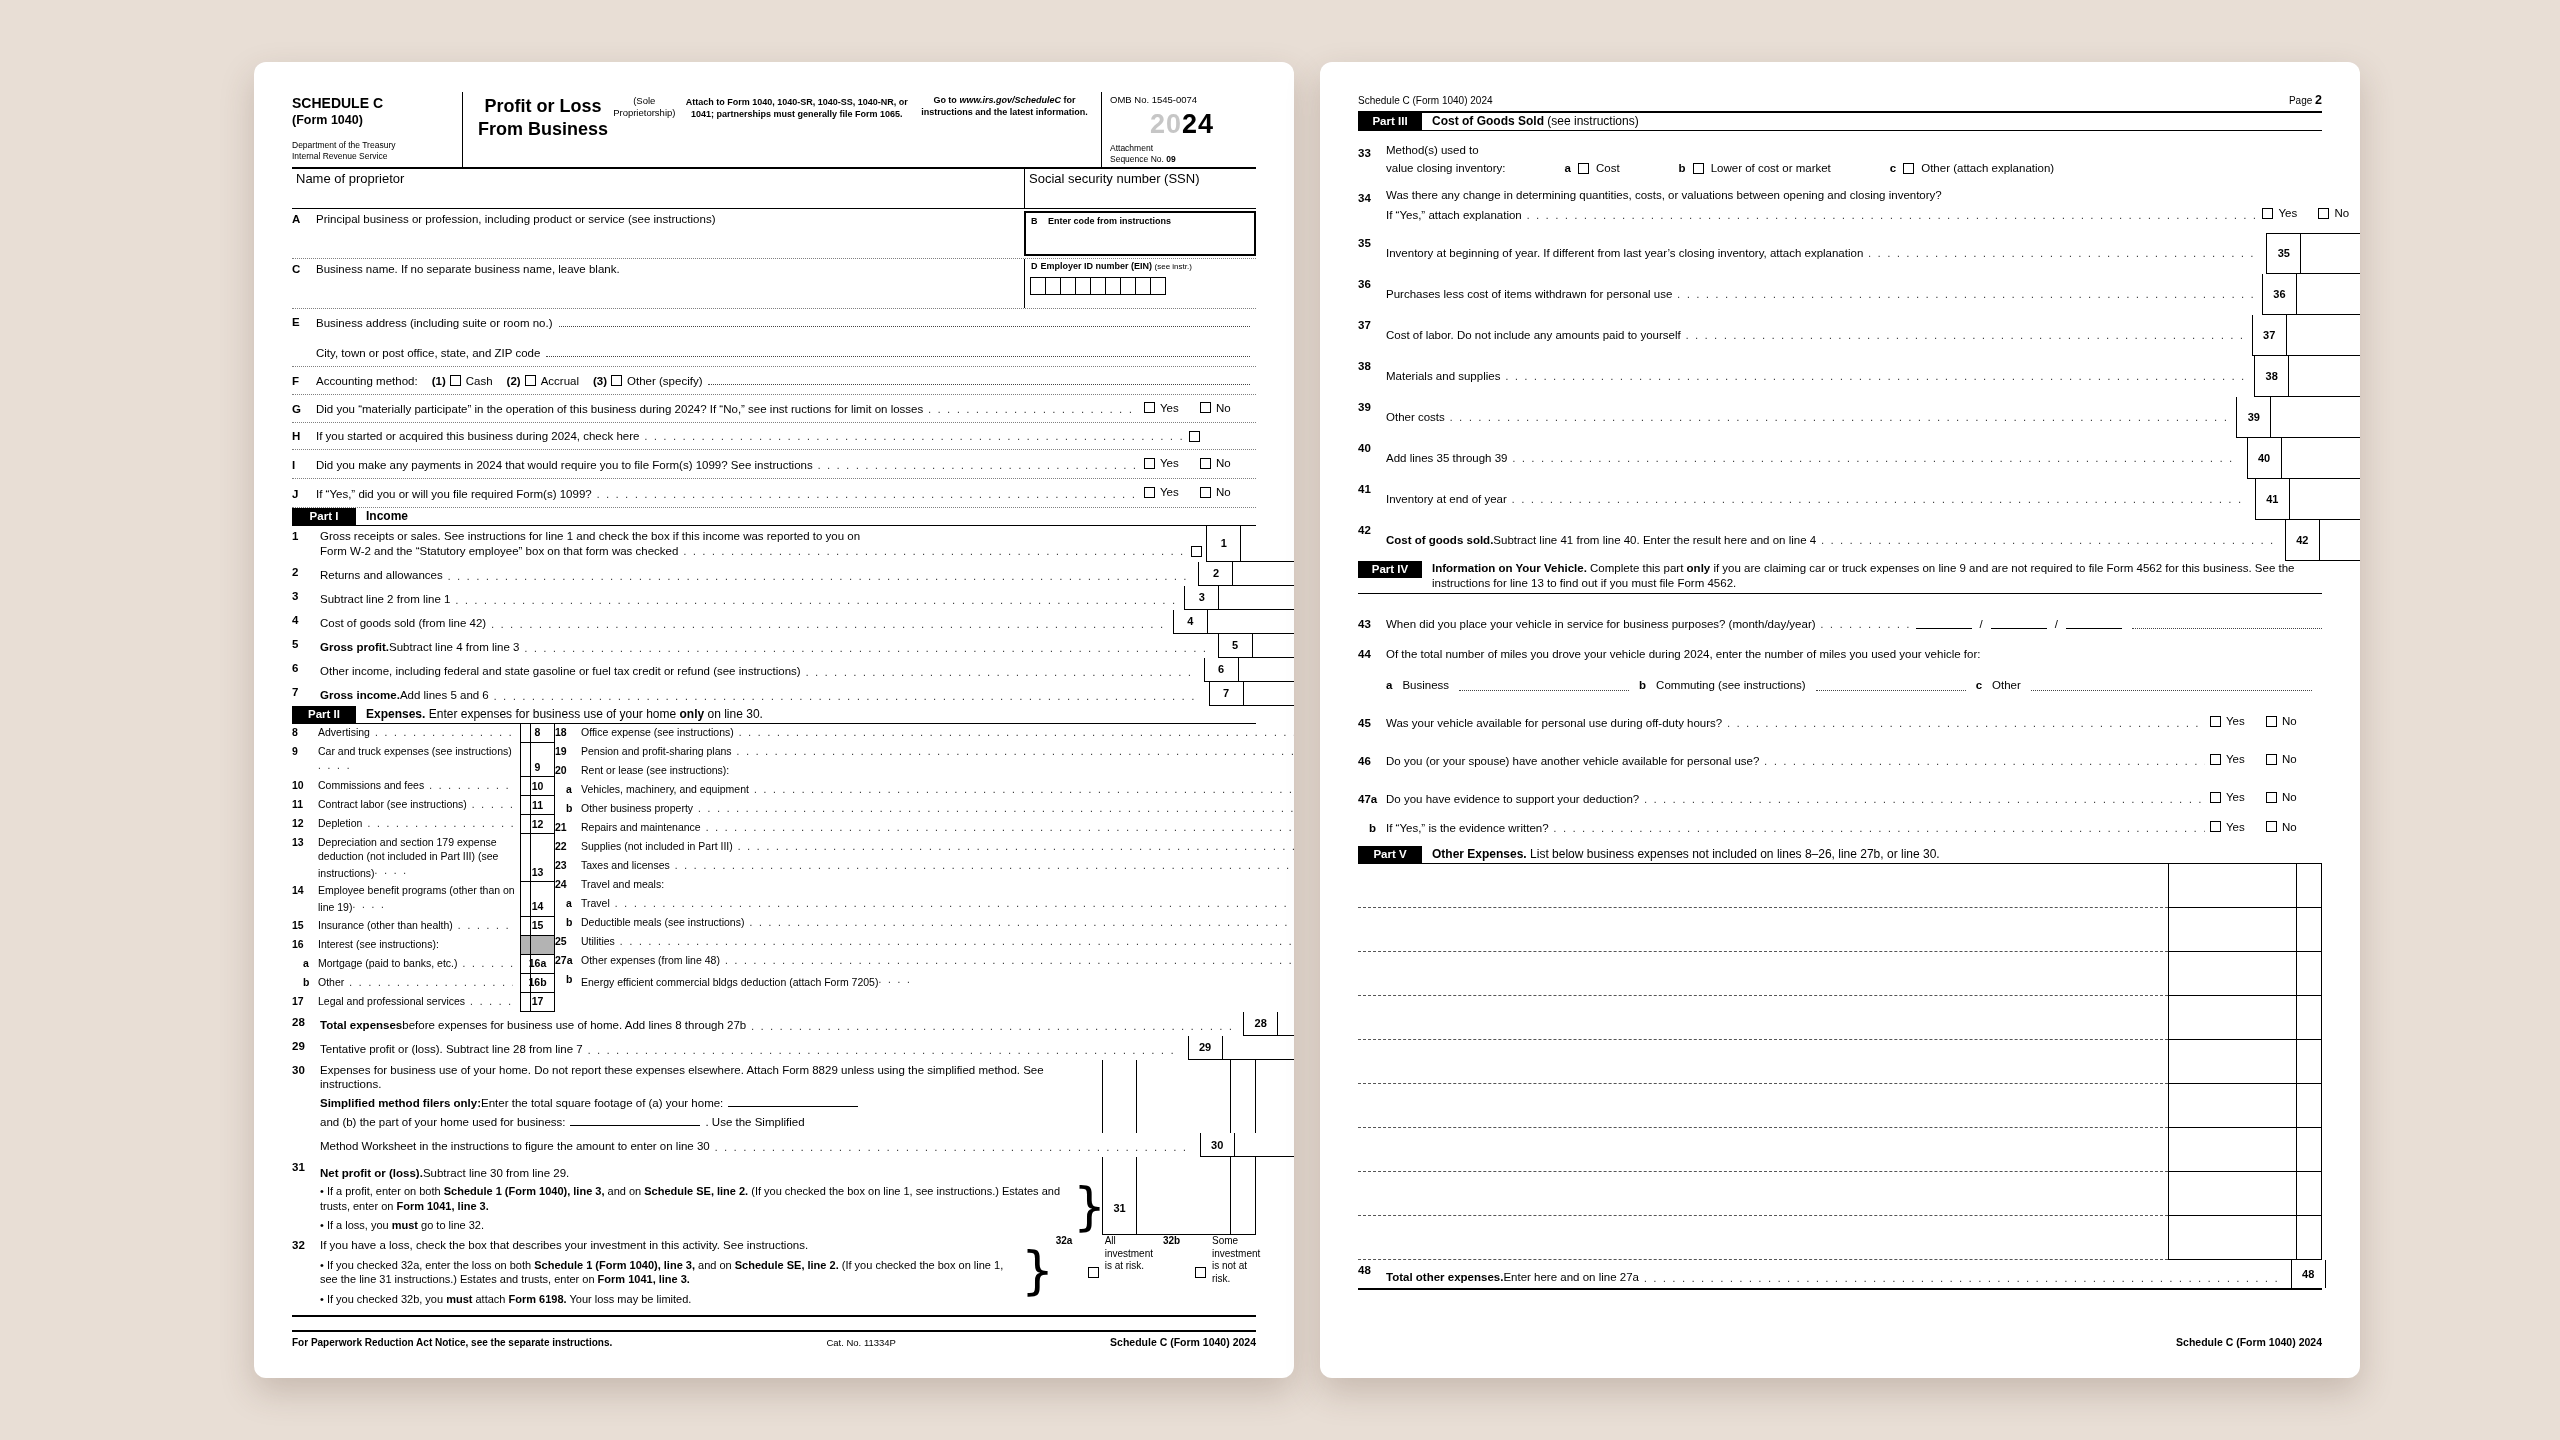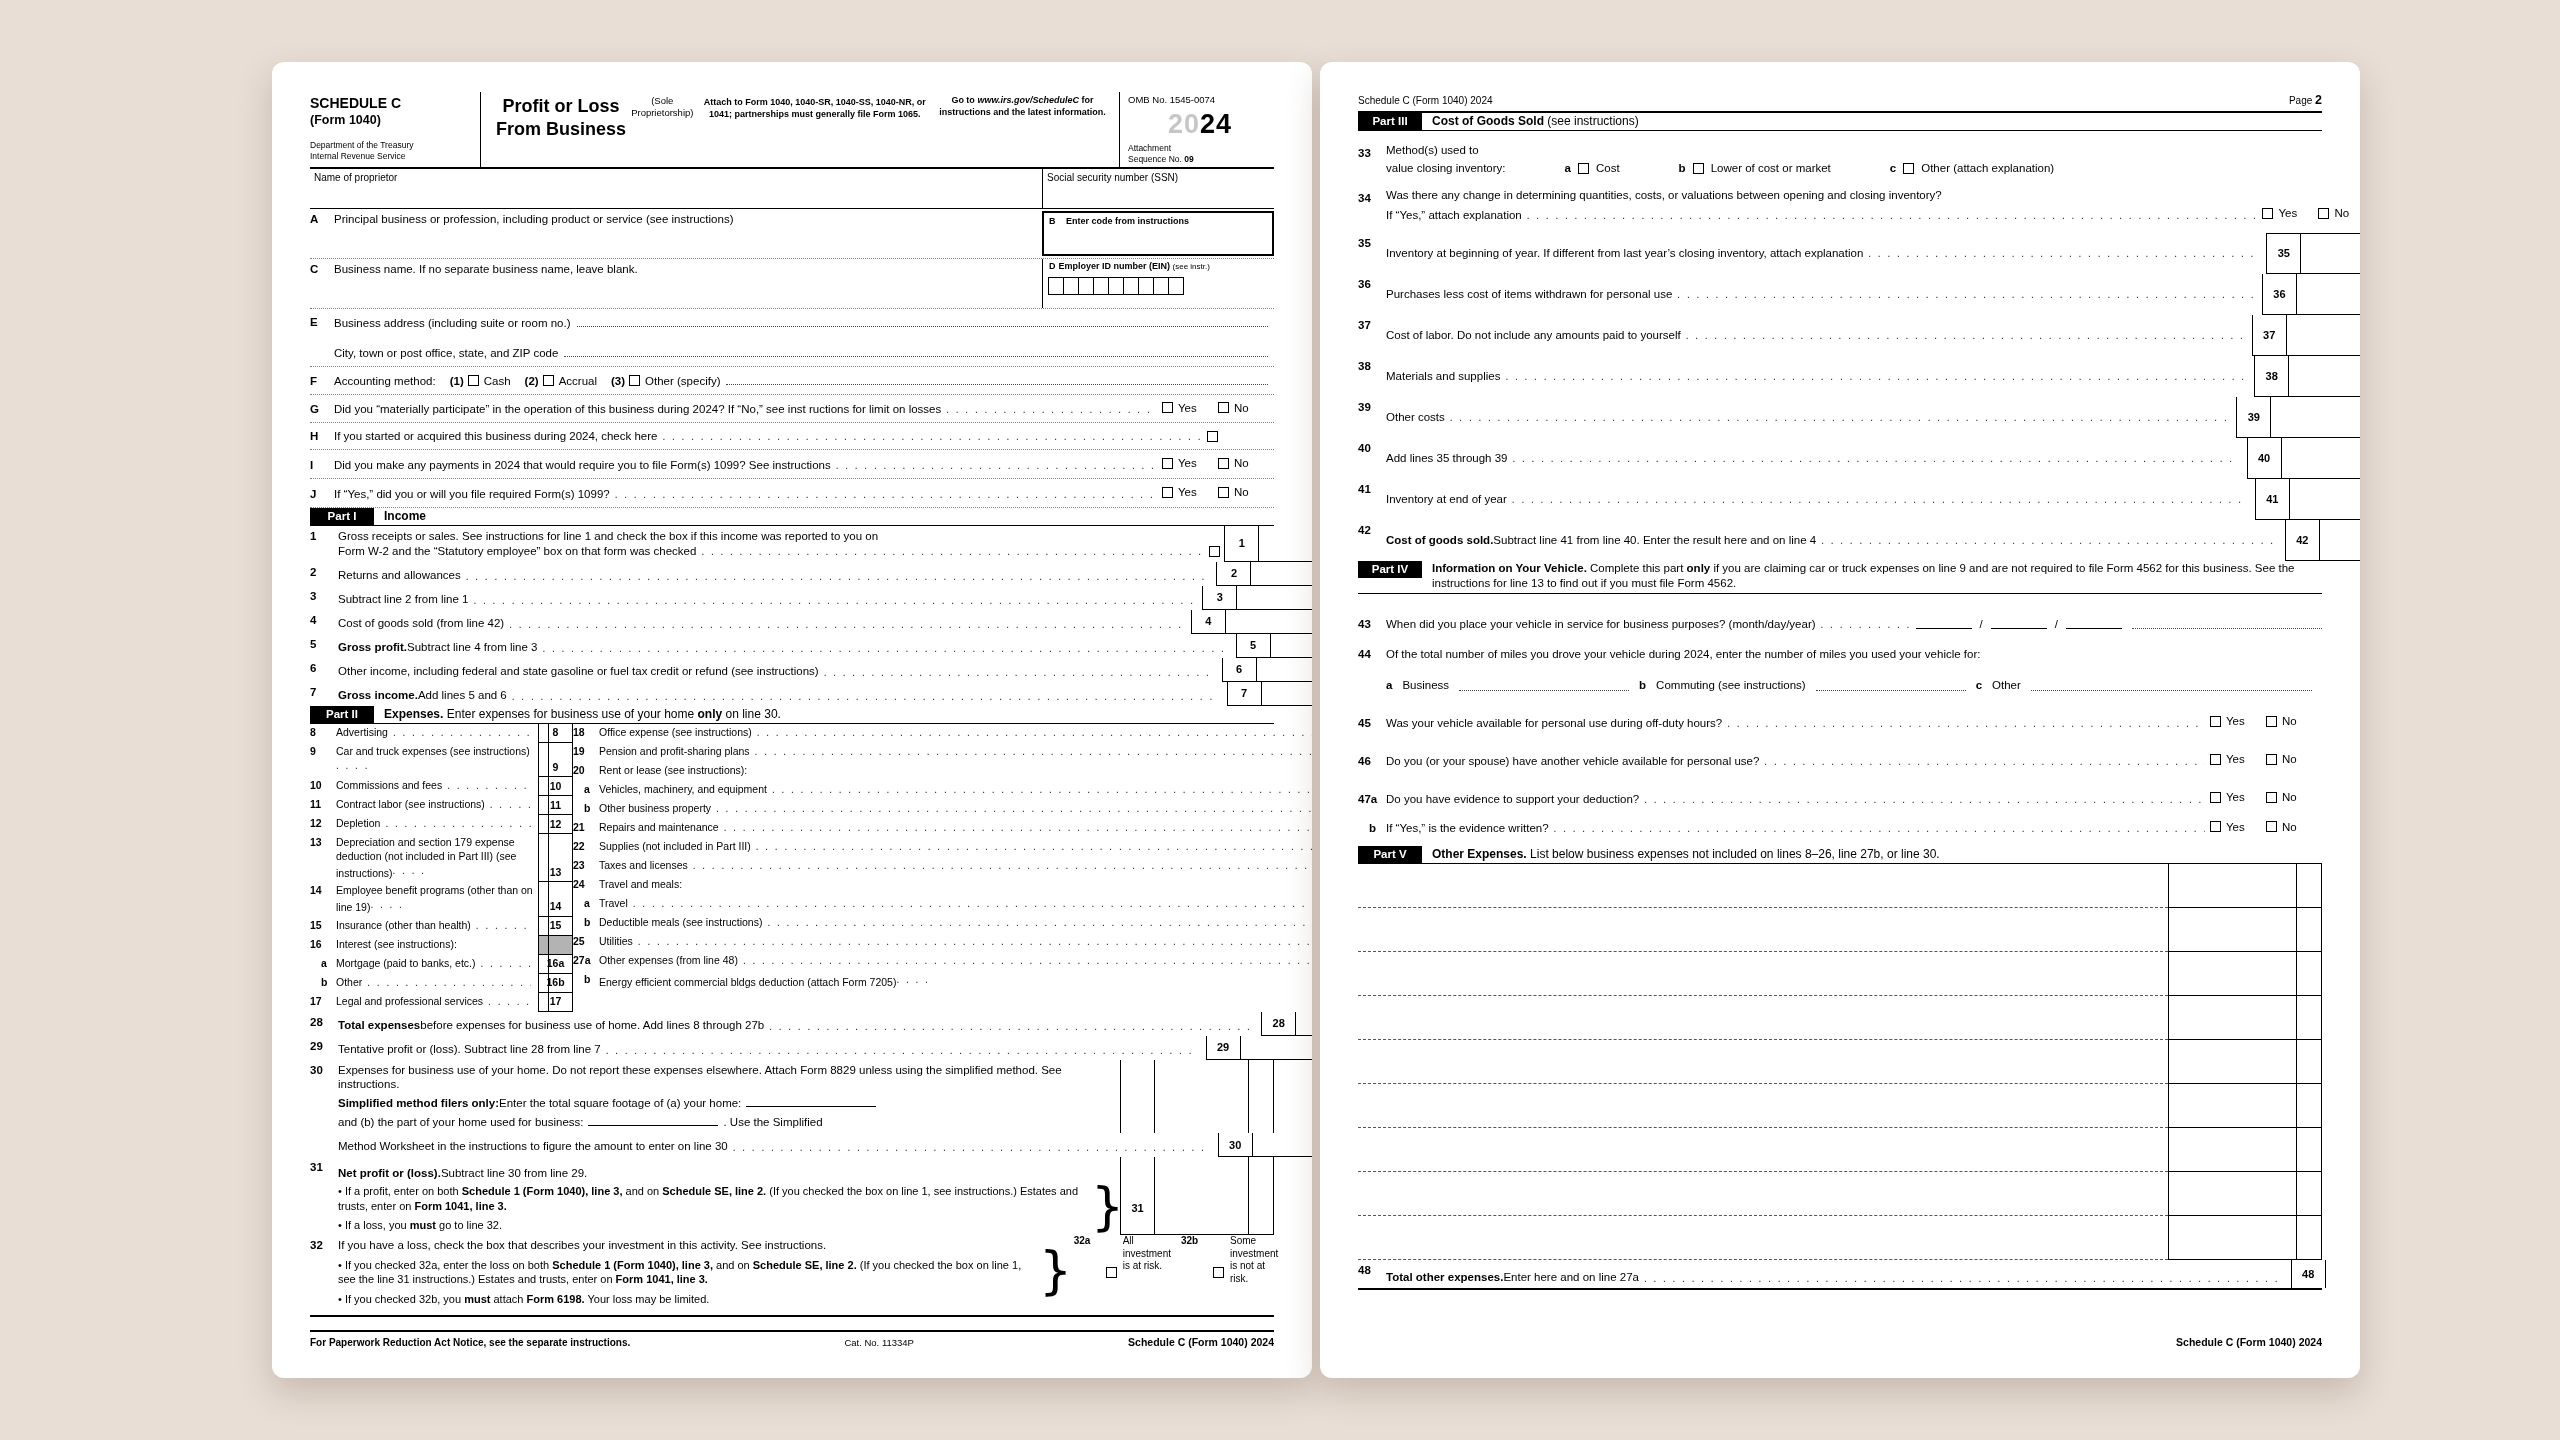--- a/index.html
+++ b/index.html
@@ -6,7 +6,7 @@
 html,body{width:2560px;height:1440px}
 body{background:#e8ded5;font-family:"Liberation Sans",sans-serif;color:#000;position:relative;overflow:hidden}
 .page{position:absolute;top:62px;width:1040px;height:1316px;background:#fff;border-radius:12px;box-shadow:0 14px 34px rgba(80,55,40,.22);overflow:hidden}
-#page-left{left:272px}
+#page-left{left:254px}
 #page-right{left:1320px}
 .sheet{position:absolute;left:38px;right:38px;top:30px;bottom:28px;display:flex;flex-direction:column;font-size:11.5px;line-height:1.3}
 .bold{font-weight:700}

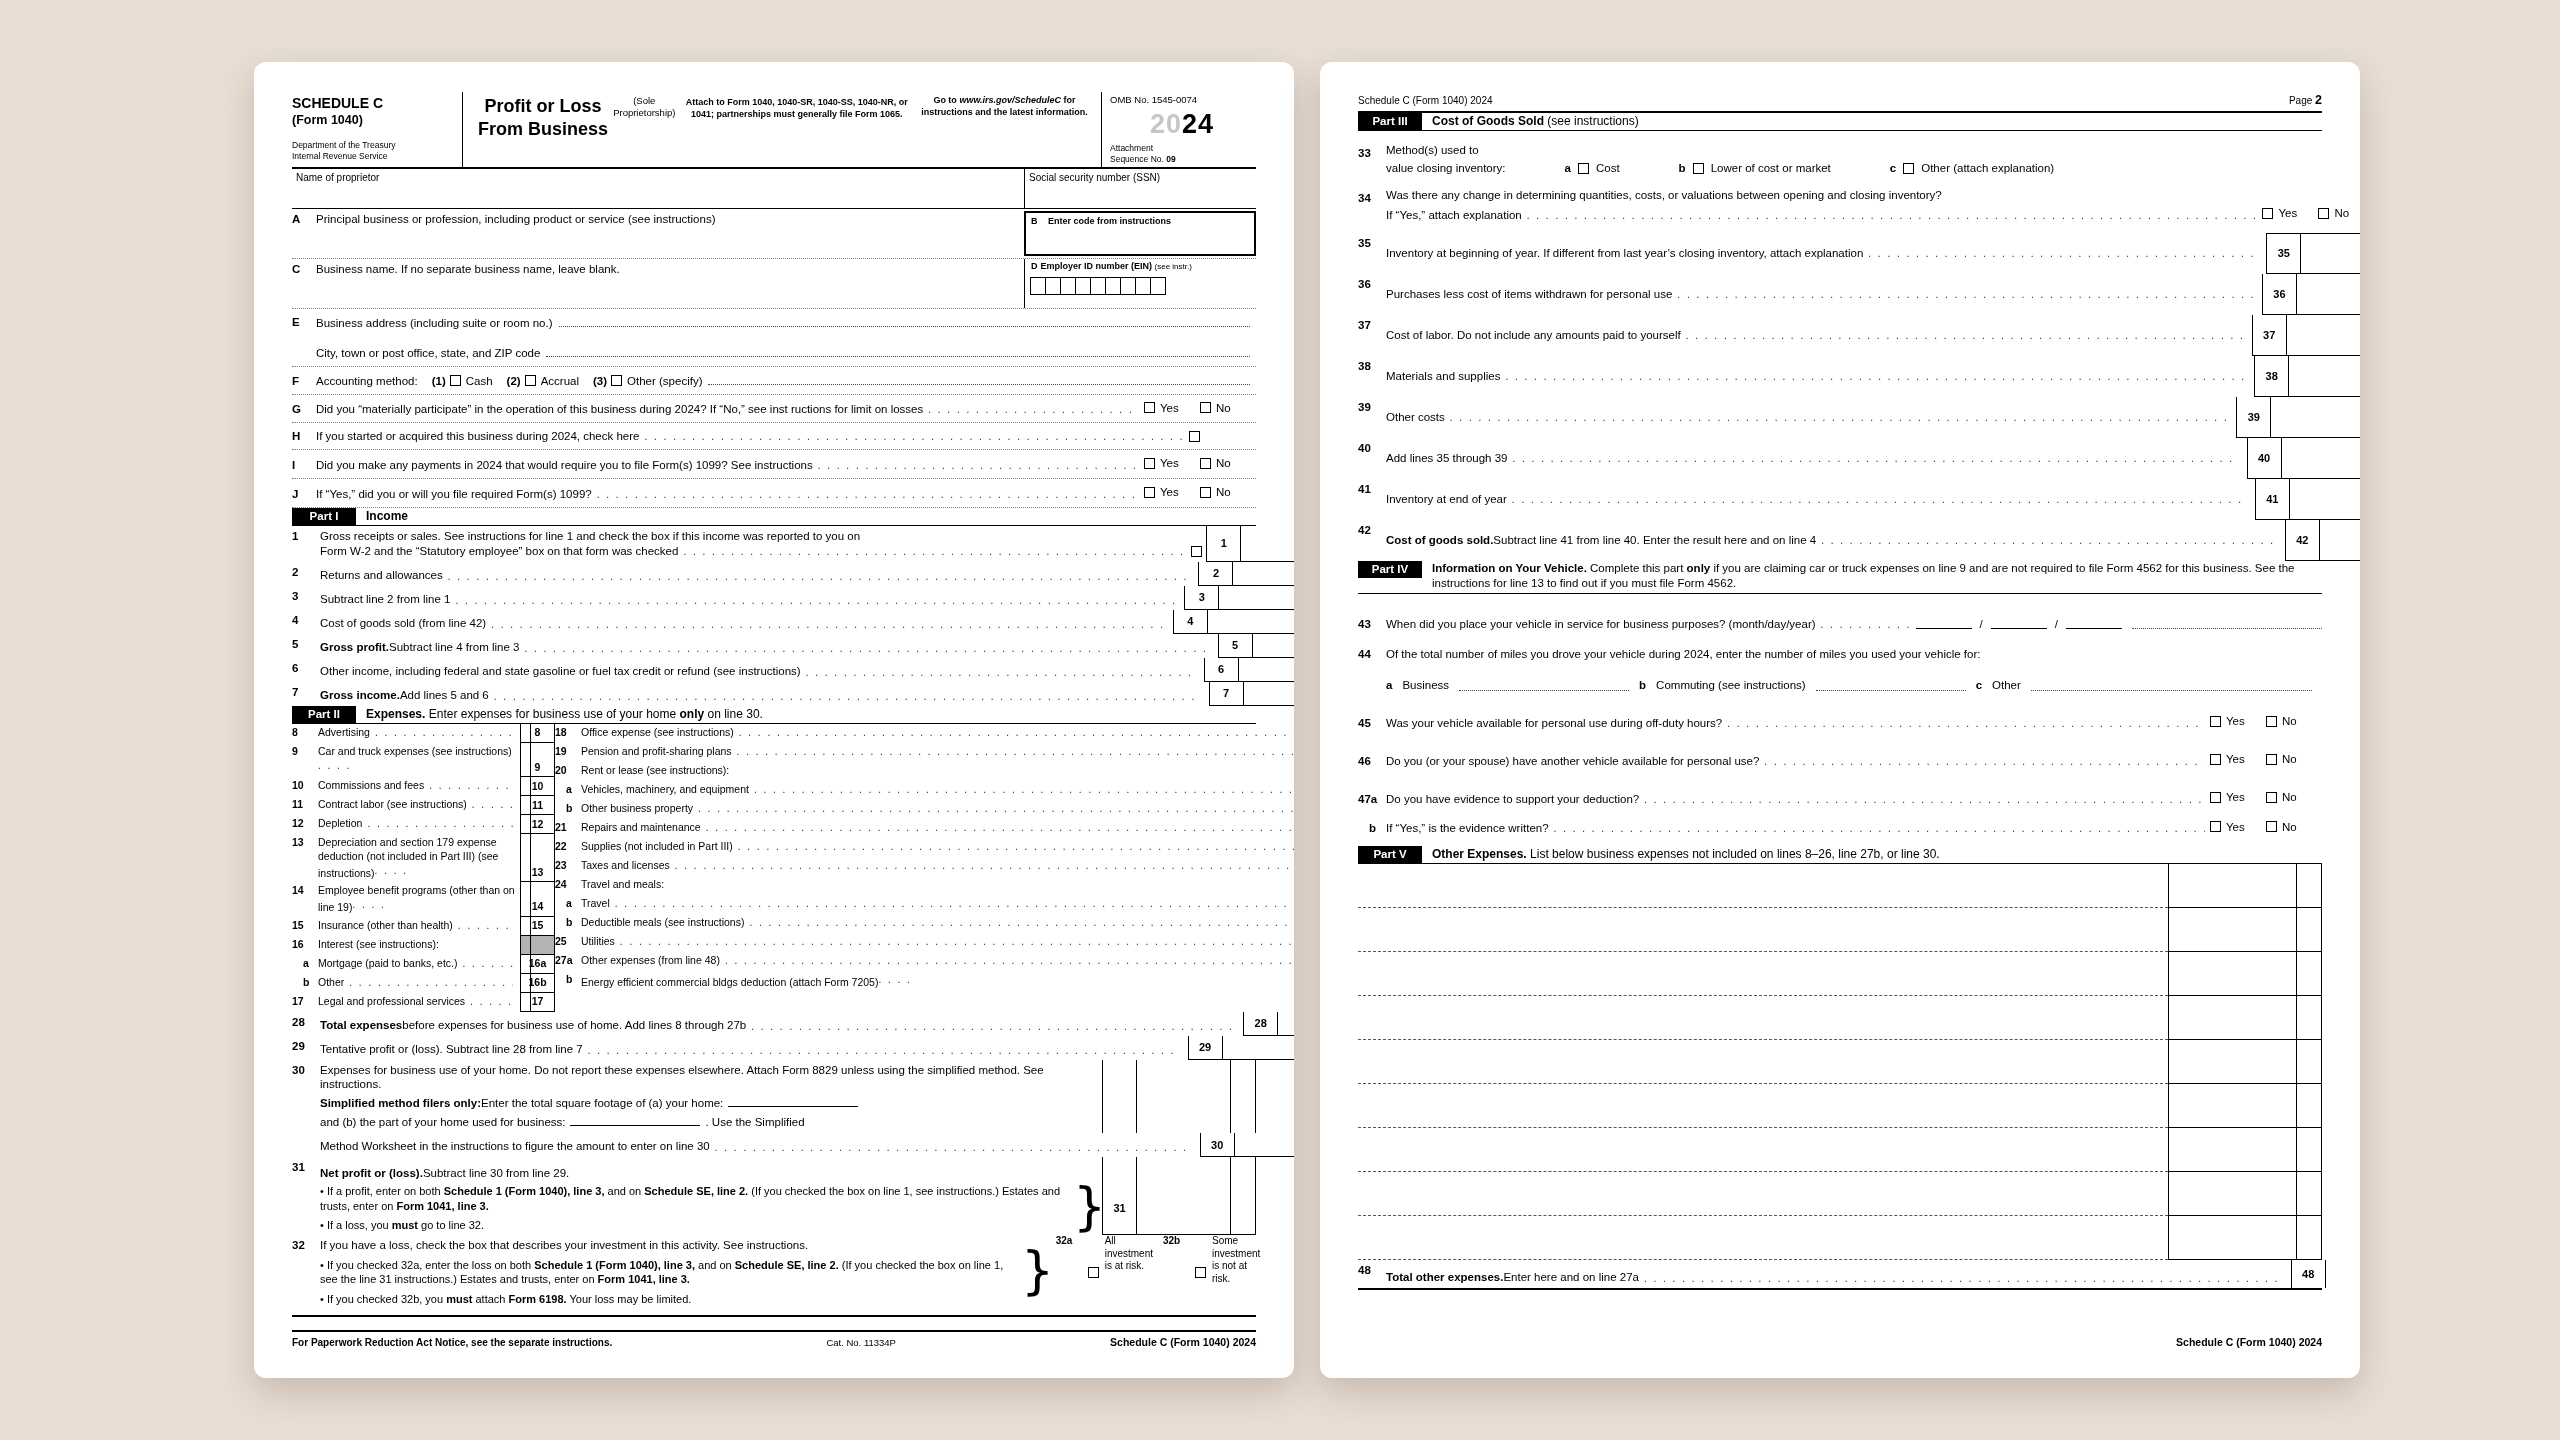--- a/index.html
+++ b/index.html
@@ -31,7 +31,7 @@
 .hdr-att{font-size:8.5px;line-height:1.25}
 
 .namerow{display:grid;grid-template-columns:1fr 232px;border-bottom:1.4px solid #000;min-height:40px}
-.namerow>div{padding:2px 4px;font-size:10px}
+.namerow>div{padding:2px 4px;font-size:13px}
 .namerow .ssn{border-left:1.4px solid #000}
 
 .ajgrid{display:grid;grid-template-columns:1fr 232px;border-bottom:1px dotted #808080;min-height:50px}

